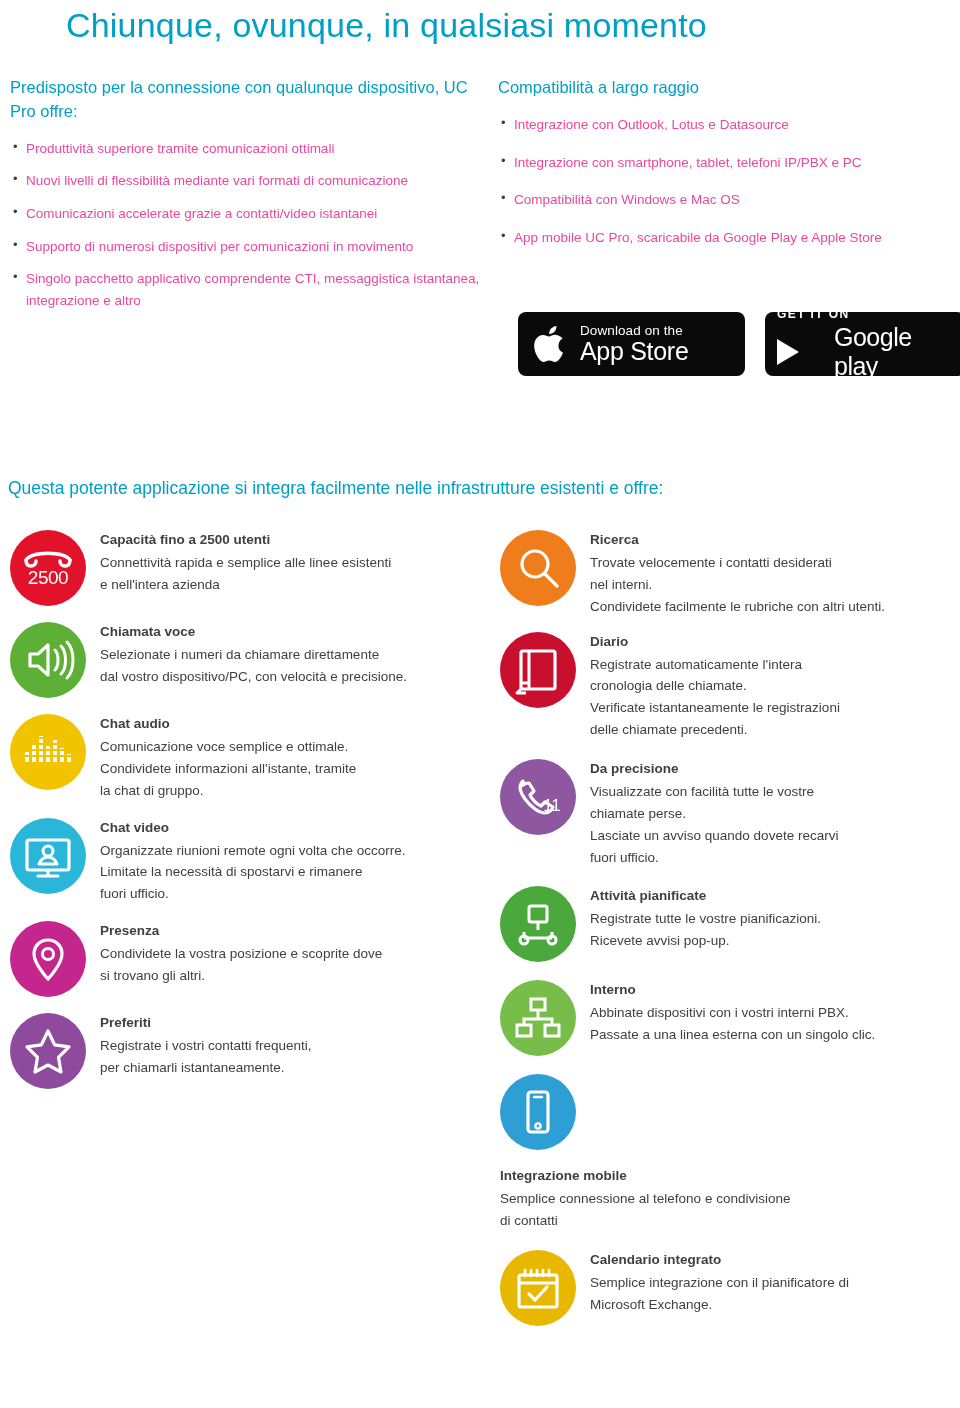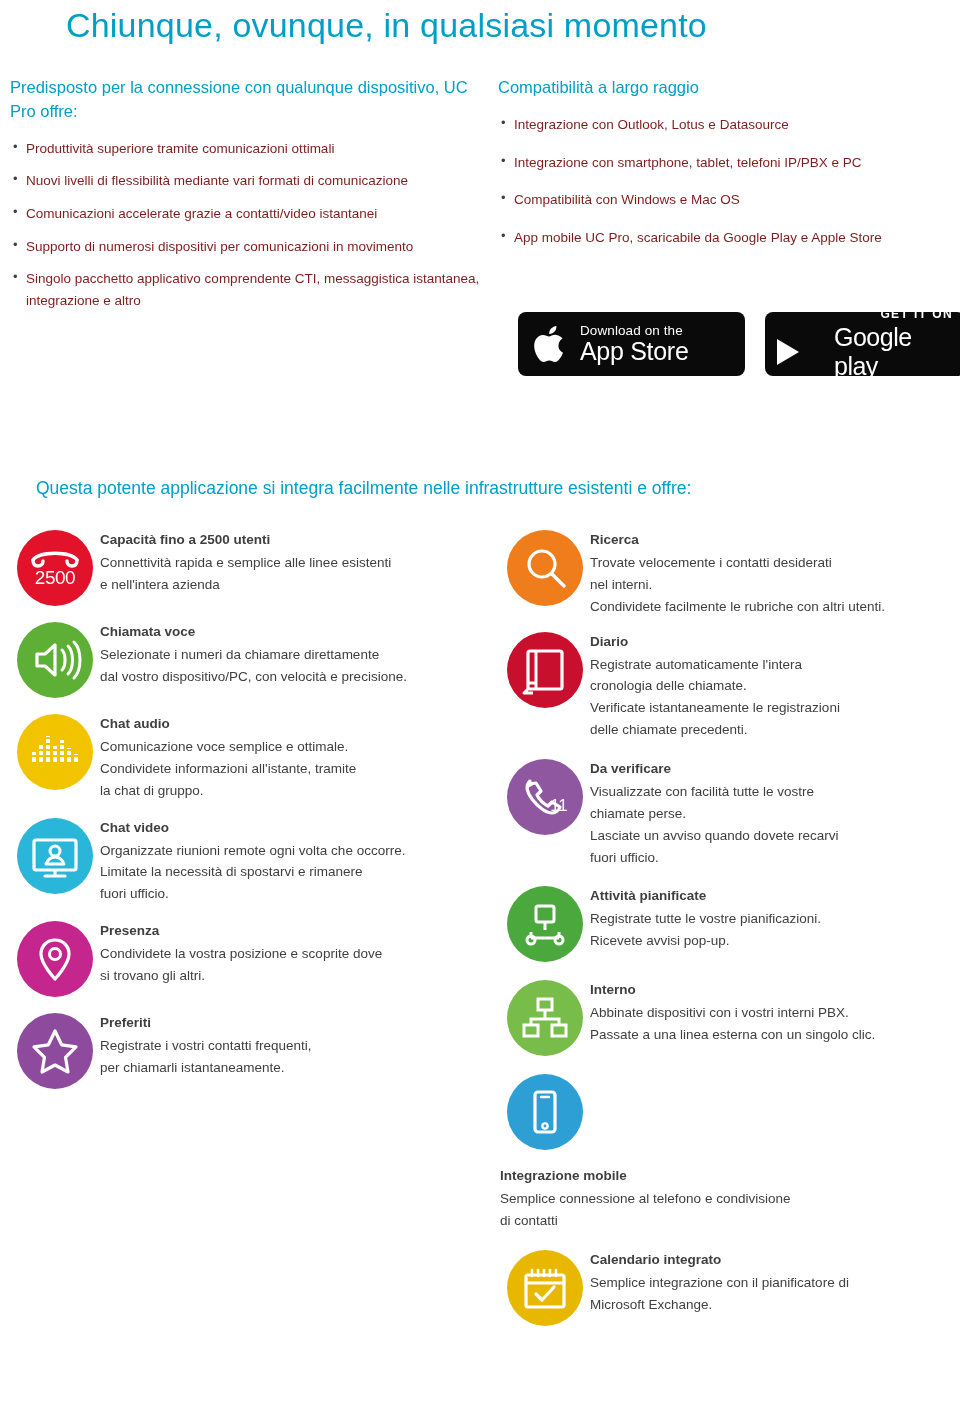--- a/index.html
+++ b/index.html
@@ -60,7 +60,7 @@
   .bullet-list li {
     font-size: 13.5px;
     line-height: 1.6;
-    color: #7f1d1d;
+    color: #ec4899;
     position: relative;
     padding-left: 16px;
     margin-bottom: 11px;

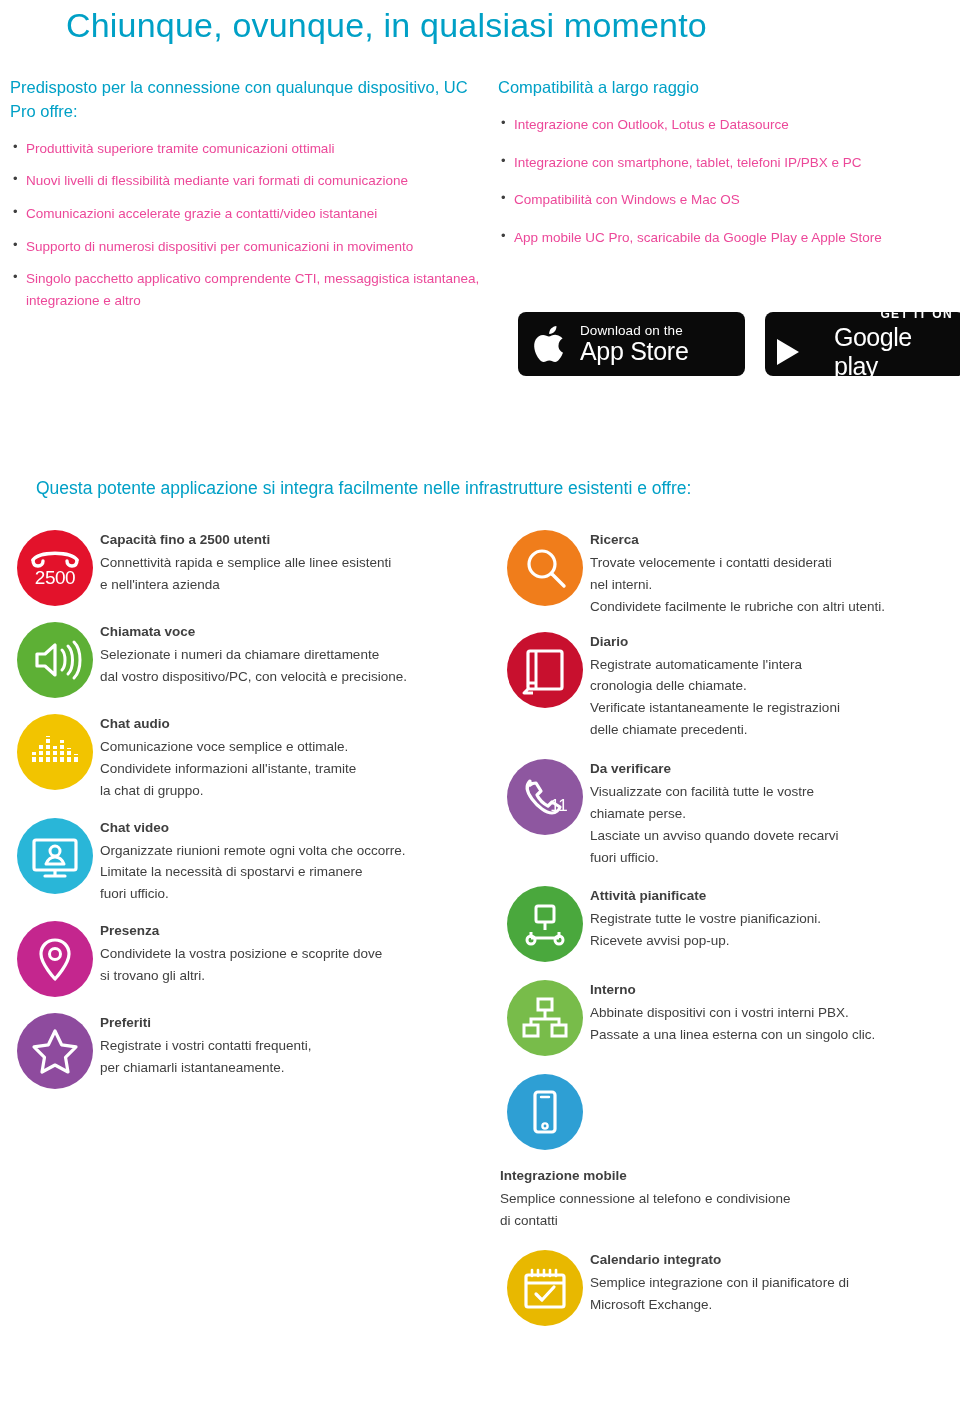--- a/index.html
+++ b/index.html
@@ -133,7 +133,7 @@
     font-size: 12px;
     letter-spacing: 1.4px;
     font-weight: 700;
-    text-align: right;
+    text-align: left;
     margin-bottom: 2px;
   }
   .google-row {

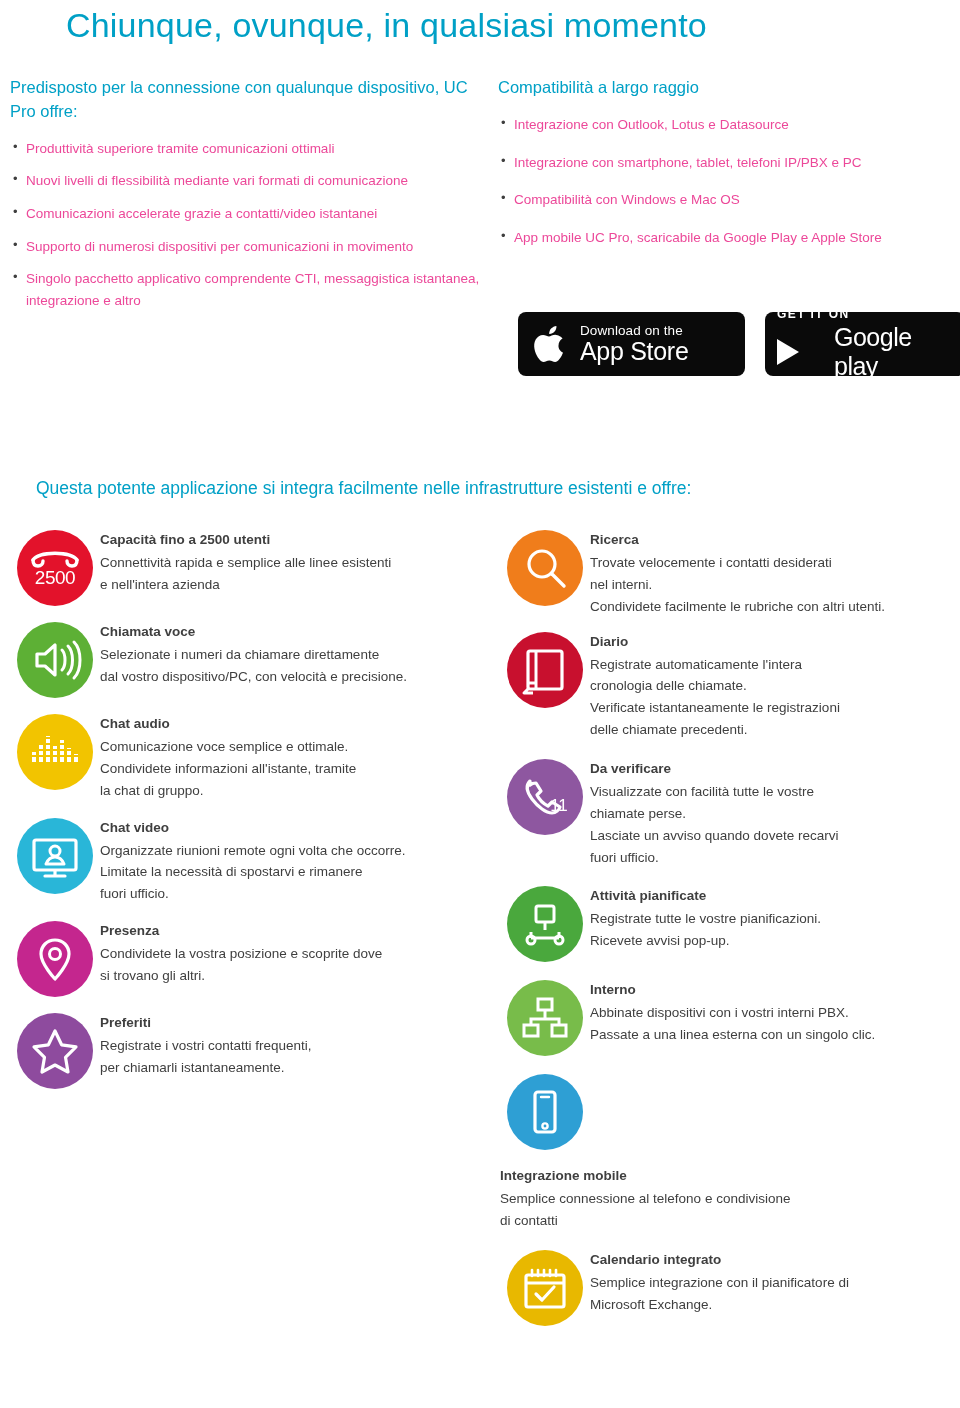--- a/index.html
+++ b/index.html
@@ -164,7 +164,6 @@
     font-size: 17.5px;
     color: #00a0c6;
     white-space: nowrap;
-    margin-left: 28px;
   }
   
   .col-left {

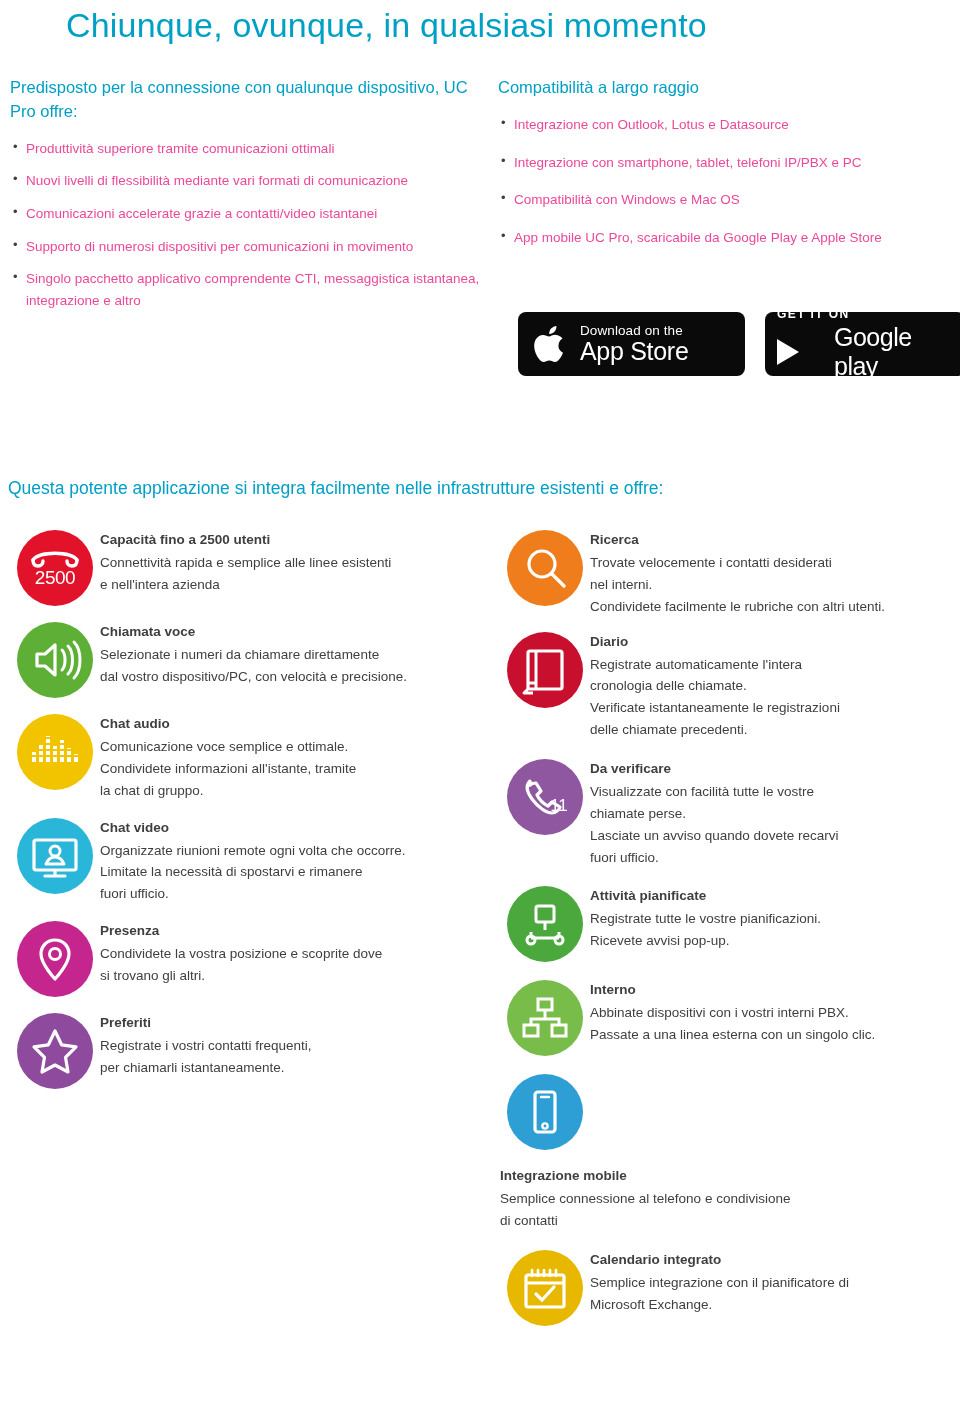--- a/index.html
+++ b/index.html
@@ -187,7 +187,6 @@
     width: 90px;
     flex: 0 0 90px;
     display: flex;
-    justify-content: center;
     align-items: flex-start;
     padding-top: 2px;
   }

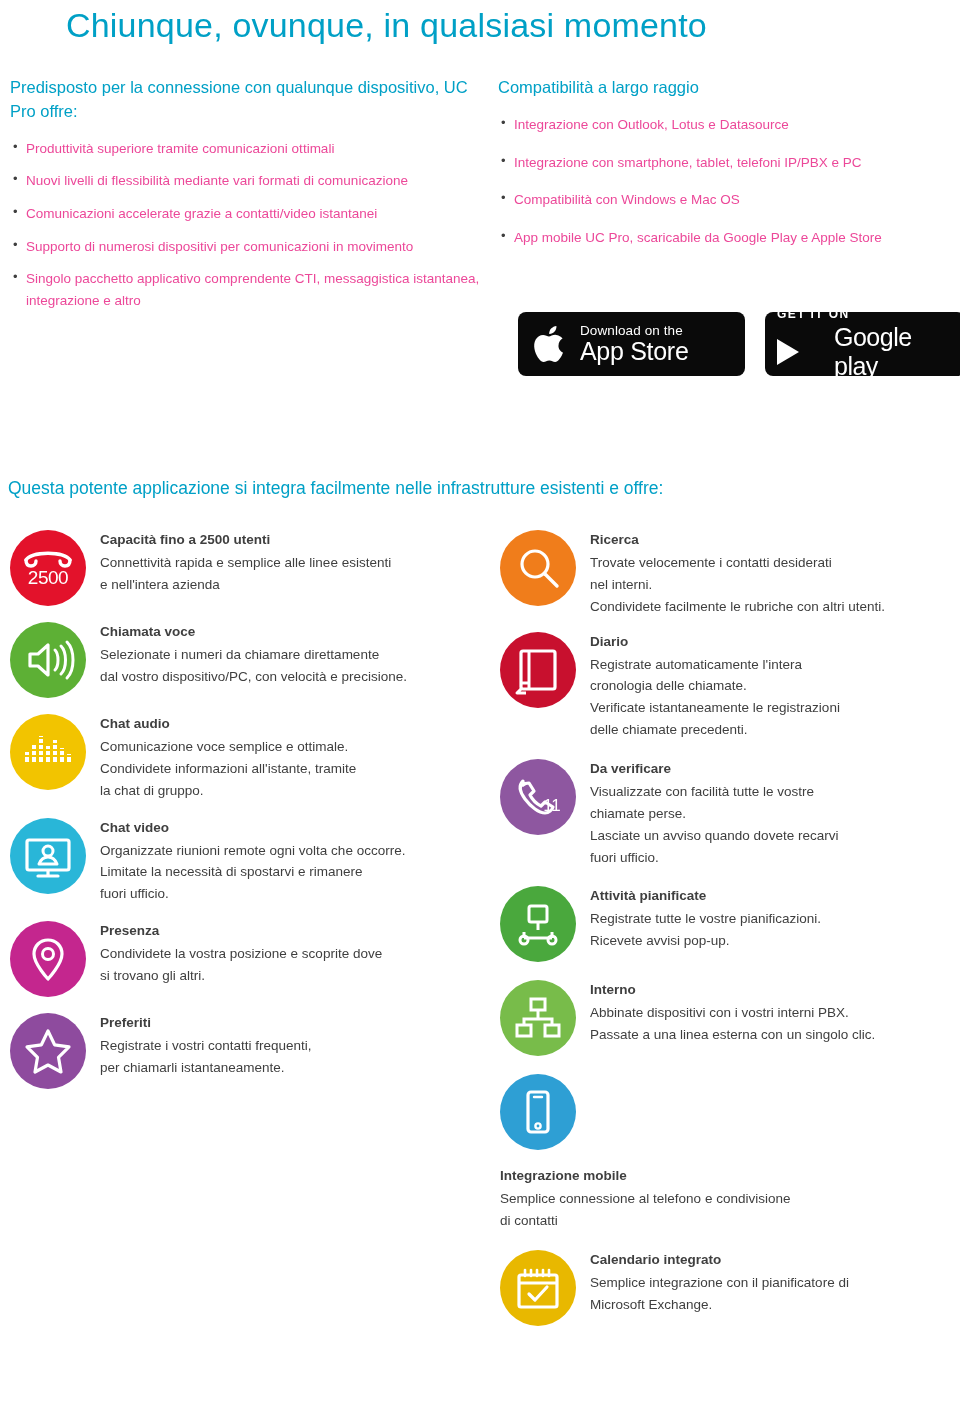--- a/index.html
+++ b/index.html
@@ -458,7 +458,7 @@
         </div>
       </div>
       <div class="feature-text">
-        <div class="feature-title">Da verificare</div>
+        <div class="feature-title">Da precisione</div>
         <div class="feature-desc">
           <div>Visualizzate con facilità tutte le vostre</div>
           <div>chiamate perse.</div>

